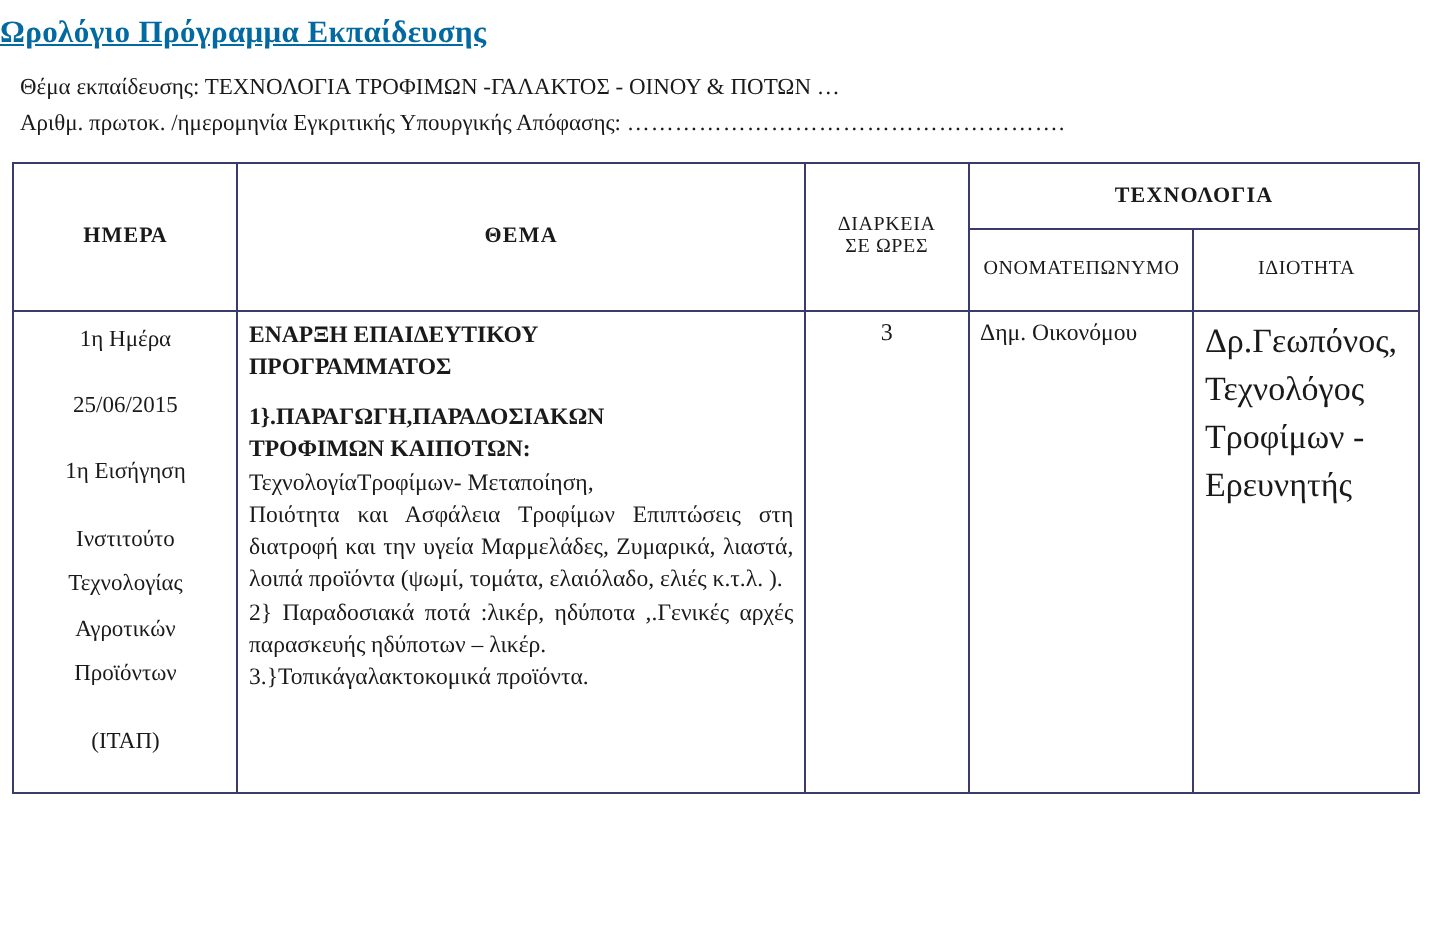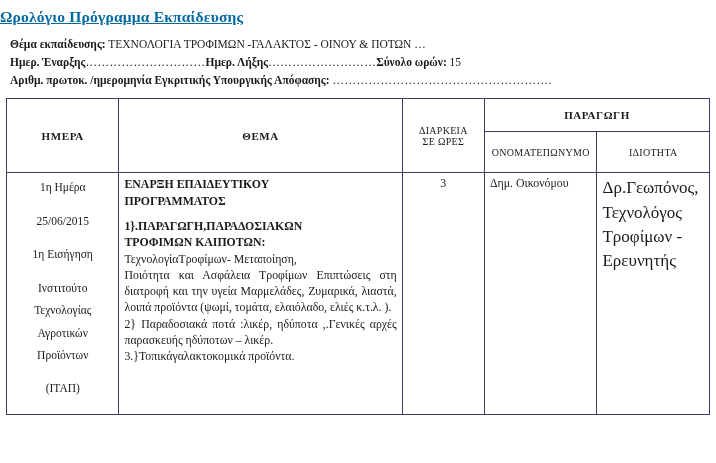--- a/index.html
+++ b/index.html
@@ -40,7 +40,7 @@
     overflow: hidden;
   }
   .meta .lbl {
-    font-weight: bold;
+    font-weight: normal;
   }
   .meta .val {
     font-weight: normal;

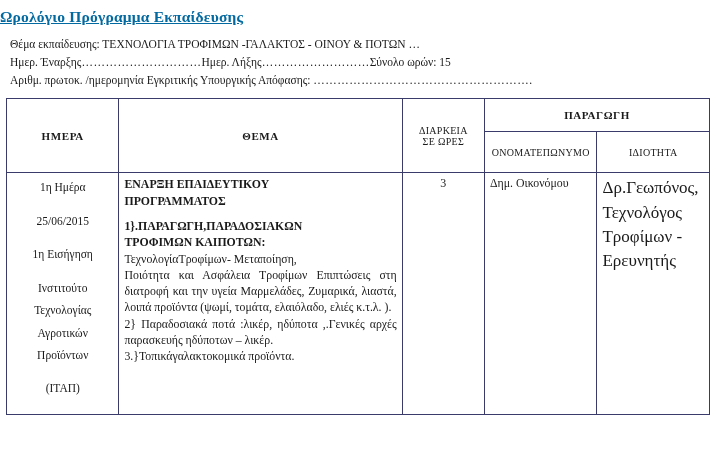--- a/index.html
+++ b/index.html
@@ -125,10 +125,6 @@
     <div class="row">
       <span class="lbl">Θέμα εκπαίδευσης:</span>
       <span class="val">ΤΕΧΝΟΛΟΓΙΑ  ΤΡΟΦΙΜΩΝ  -ΓΑΛΑΚΤΟΣ -  ΟΙΝΟΥ &amp; ΠΟΤΩΝ  …</span>
-    </div>
-    <div class="row">
-      <span class="lbl">Ημερ. Έναρξης</span><span class="dots">…………………………</span><span class="lbl">Ημερ. Λήξης</span><span class="dots">………………………</span><span class="lbl">Σύνολο  ωρών:</span>
-      <span class="val">15</span>
     </div>
     <div class="row">
       <span class="lbl">Αριθμ. πρωτοκ. /ημερομηνία Εγκριτικής Υπουργικής Απόφασης:</span>

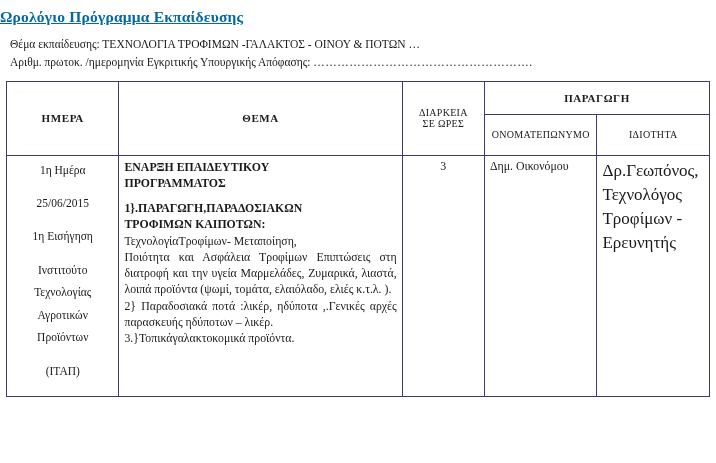--- a/index.html
+++ b/index.html
@@ -148,7 +148,7 @@
           <div>ΔΙΑΡΚΕΙΑ</div>
           <div>ΣΕ ΩΡΕΣ</div>
         </td>
-        <td colspan="2" class="hdr-center" style="height:26px;">ΠΑΡΑΓΩΓΗ</td>
+        <td colspan="2" class="hdr-center" style="height:26px;">ΤΕΧΝΟΛΟΓΙΑ</td>
       </tr>
       <tr>
         <td class="hdr-center hdr-small" style="height:34px;">ΟΝΟΜΑΤΕΠΩΝΥΜΟ</td>

